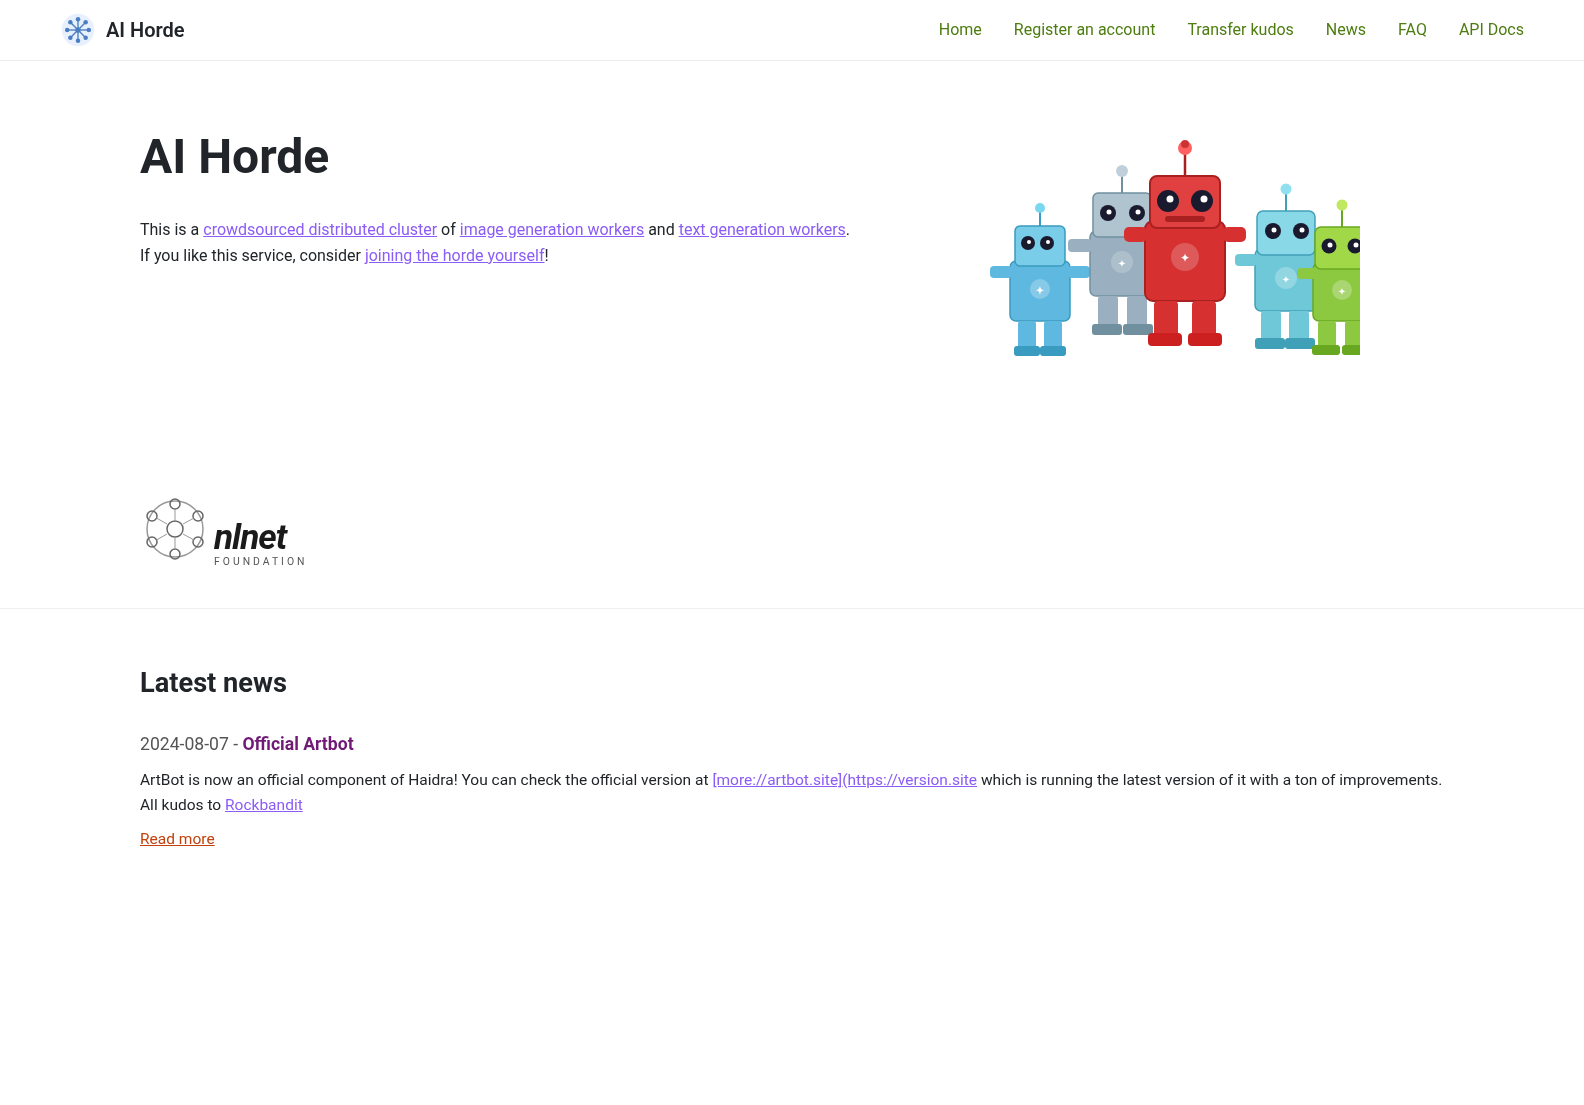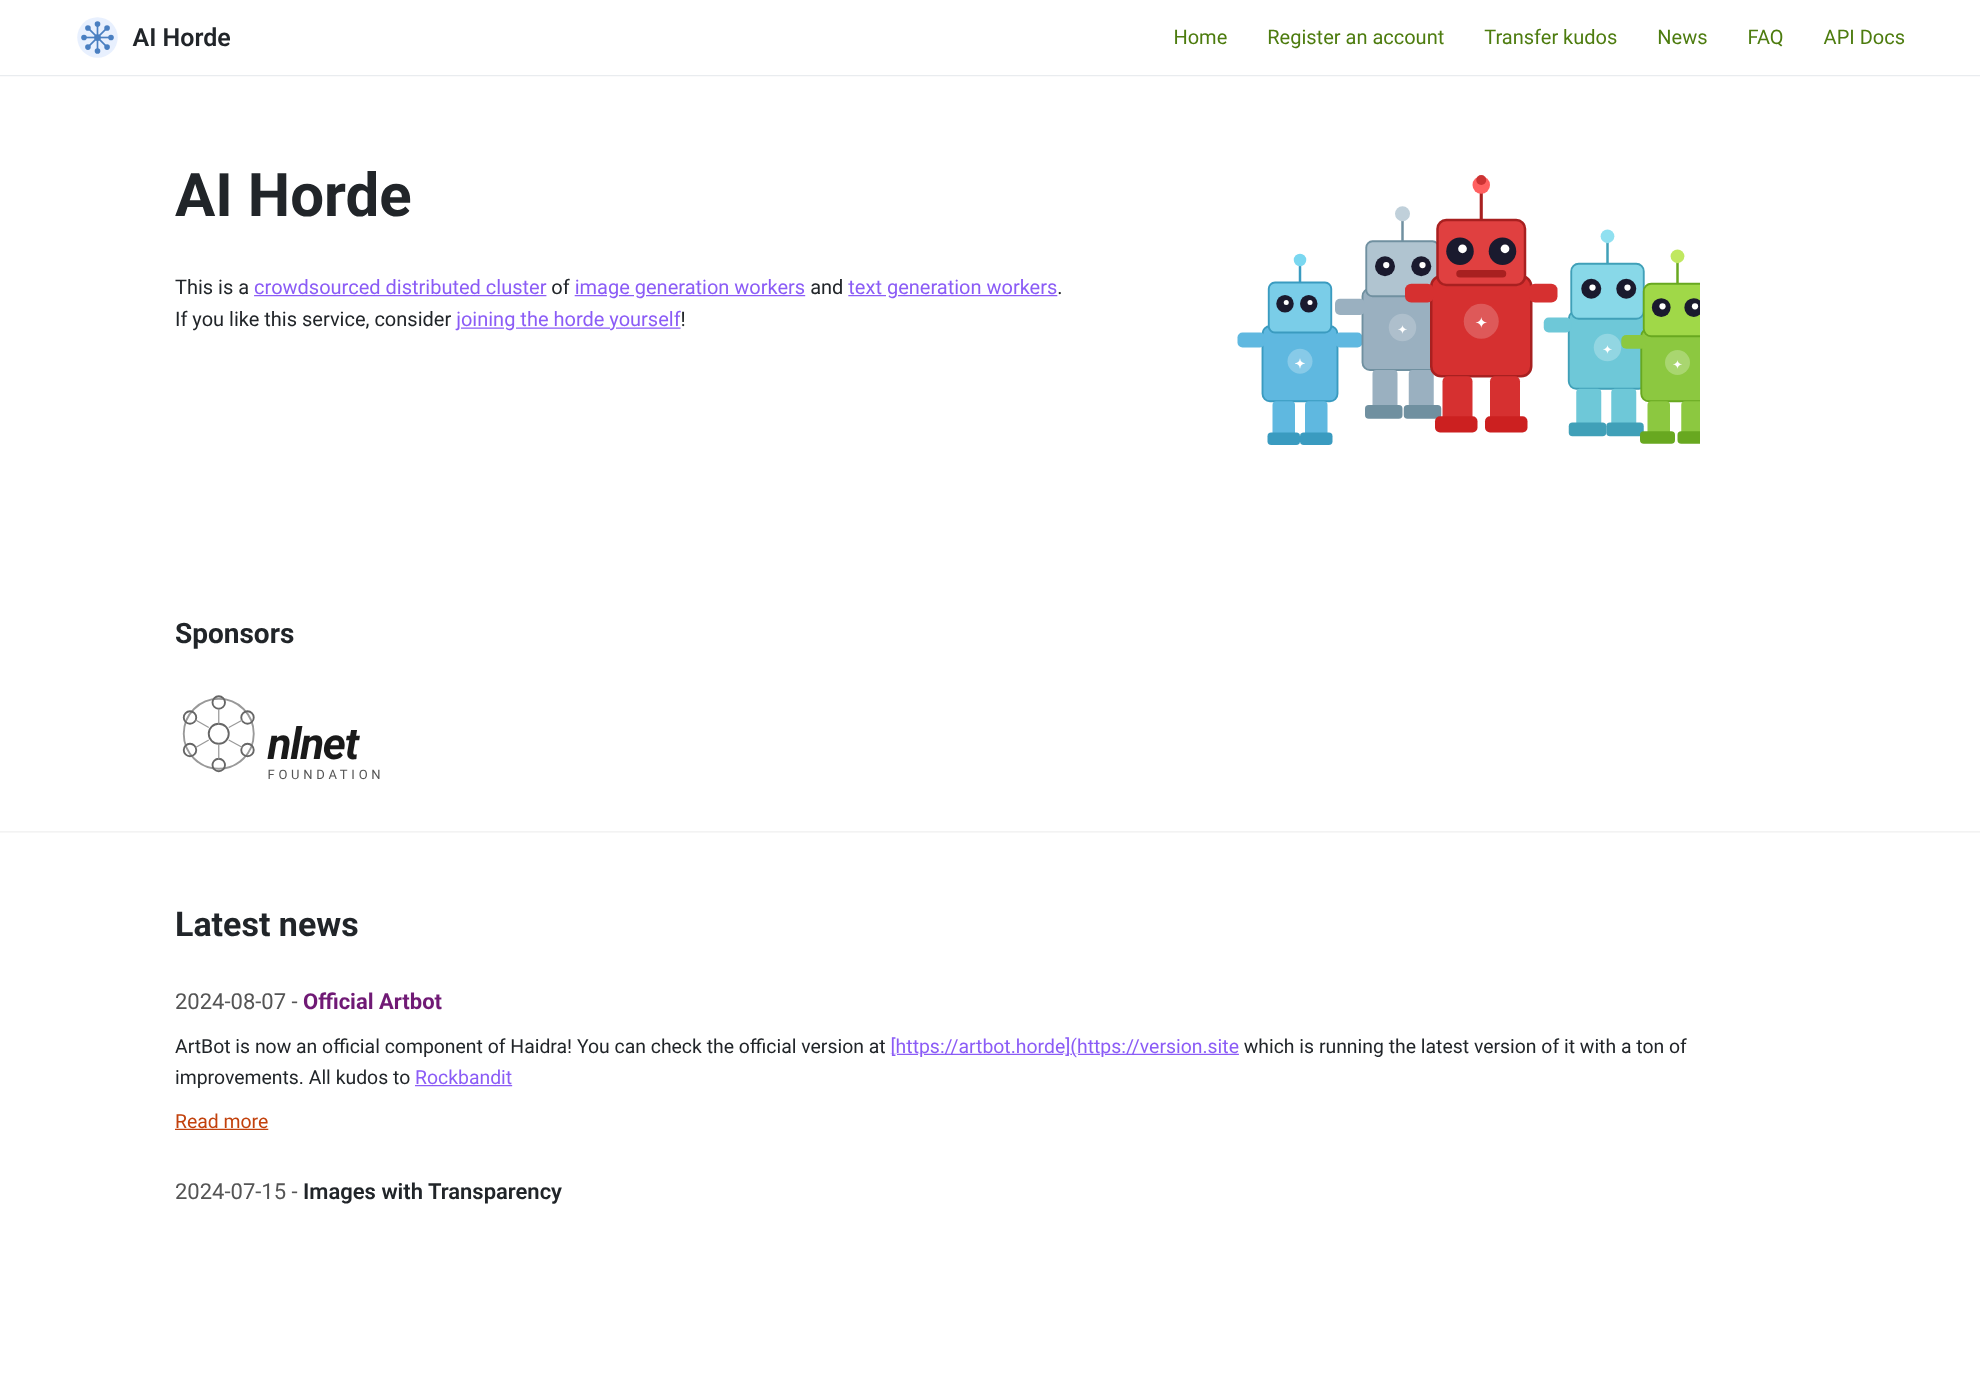--- a/index.html
+++ b/index.html
@@ -337,7 +337,6 @@
 </section>
 
 <section class="sponsors-section">
-  <h2 class="sponsors-title">Sponsors</h2>
   <div class="nlnet-logo">
 
     <svg class="nlnet-icon" viewBox="0 0 70 70" xmlns="http://www.w3.org/2000/svg">

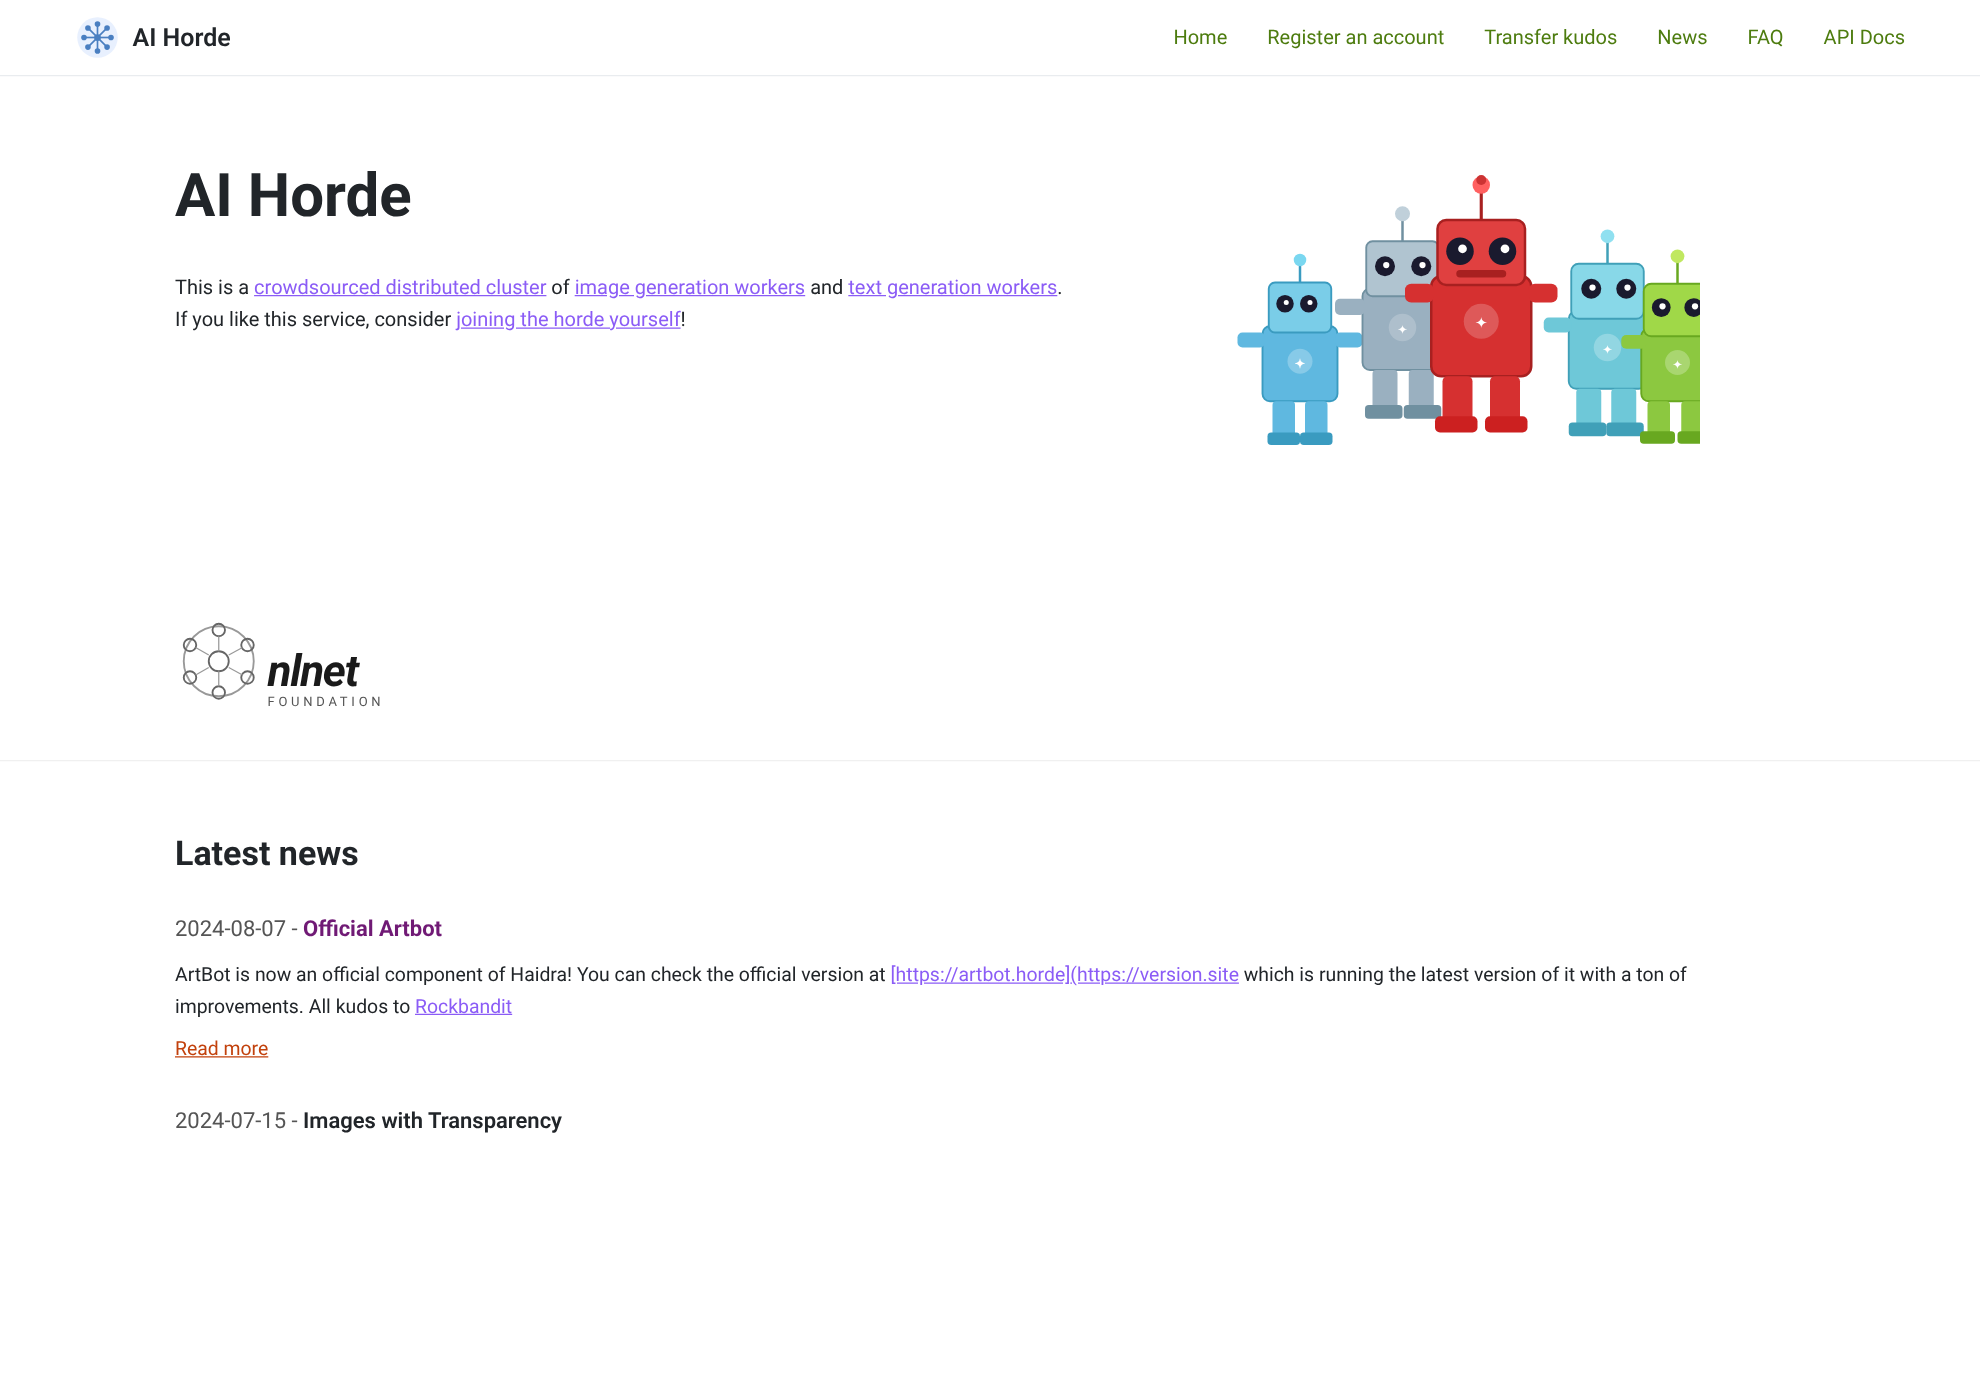--- a/index.html
+++ b/index.html
@@ -375,7 +375,7 @@
       <span>2024-08-07</span><span> - </span><strong>Official Artbot</strong>
     </div>
     <p class="news-item-body">
-      <span>ArtBot is now an official component of Haidra! You can check the official version at </span><a href="#">[https://artbot.horde]</a><a href="#">(https://version.site</a><span> which is running the latest version of it with a ton of improvements. All kudos to </span><a href="#">Rockbandit</a>
+      <span>ArtBot is now an official component of Haidra! You can check the official version at </span><a href="#">[more://artbot.site]</a><a href="#">(https://version.site</a><span> which is running the latest version of it with a ton of improvements. All kudos to </span><a href="#">Rockbandit</a>
     </p>
     <a href="#" class="read-more">Read more</a>
   </div>

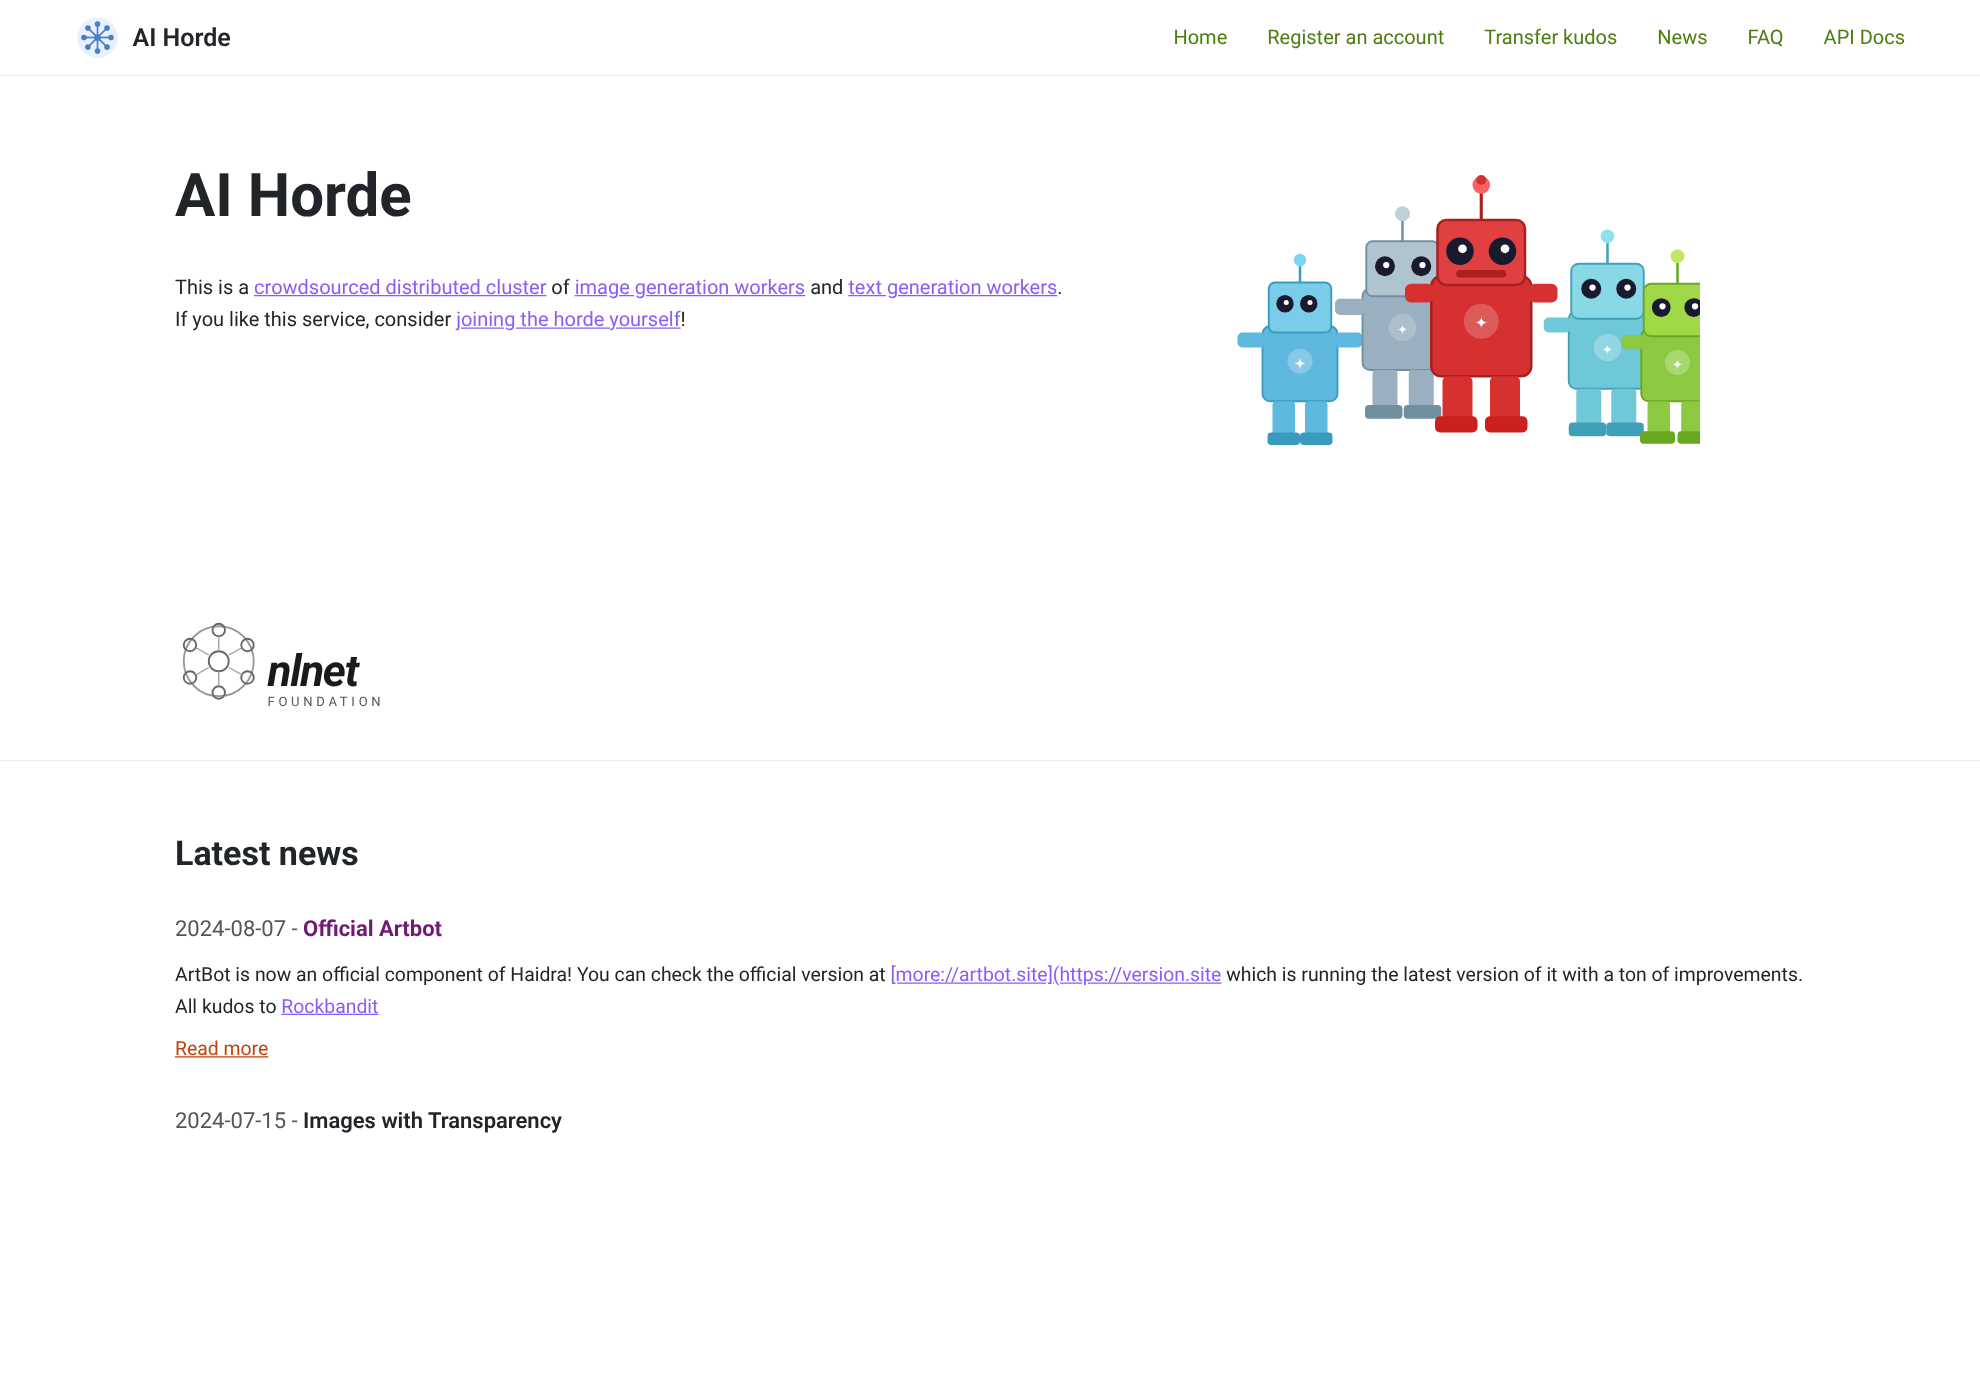--- a/index.html
+++ b/index.html
@@ -380,11 +380,6 @@
     <a href="#" class="read-more">Read more</a>
   </div>
 
-  <div class="news-item">
-    <div class="next-news-title">
-      <span>2024-07-15</span><span> - </span><strong>Images with Transparency</strong>
-    </div>
-  </div>
 </section>
 
 </body></html>

